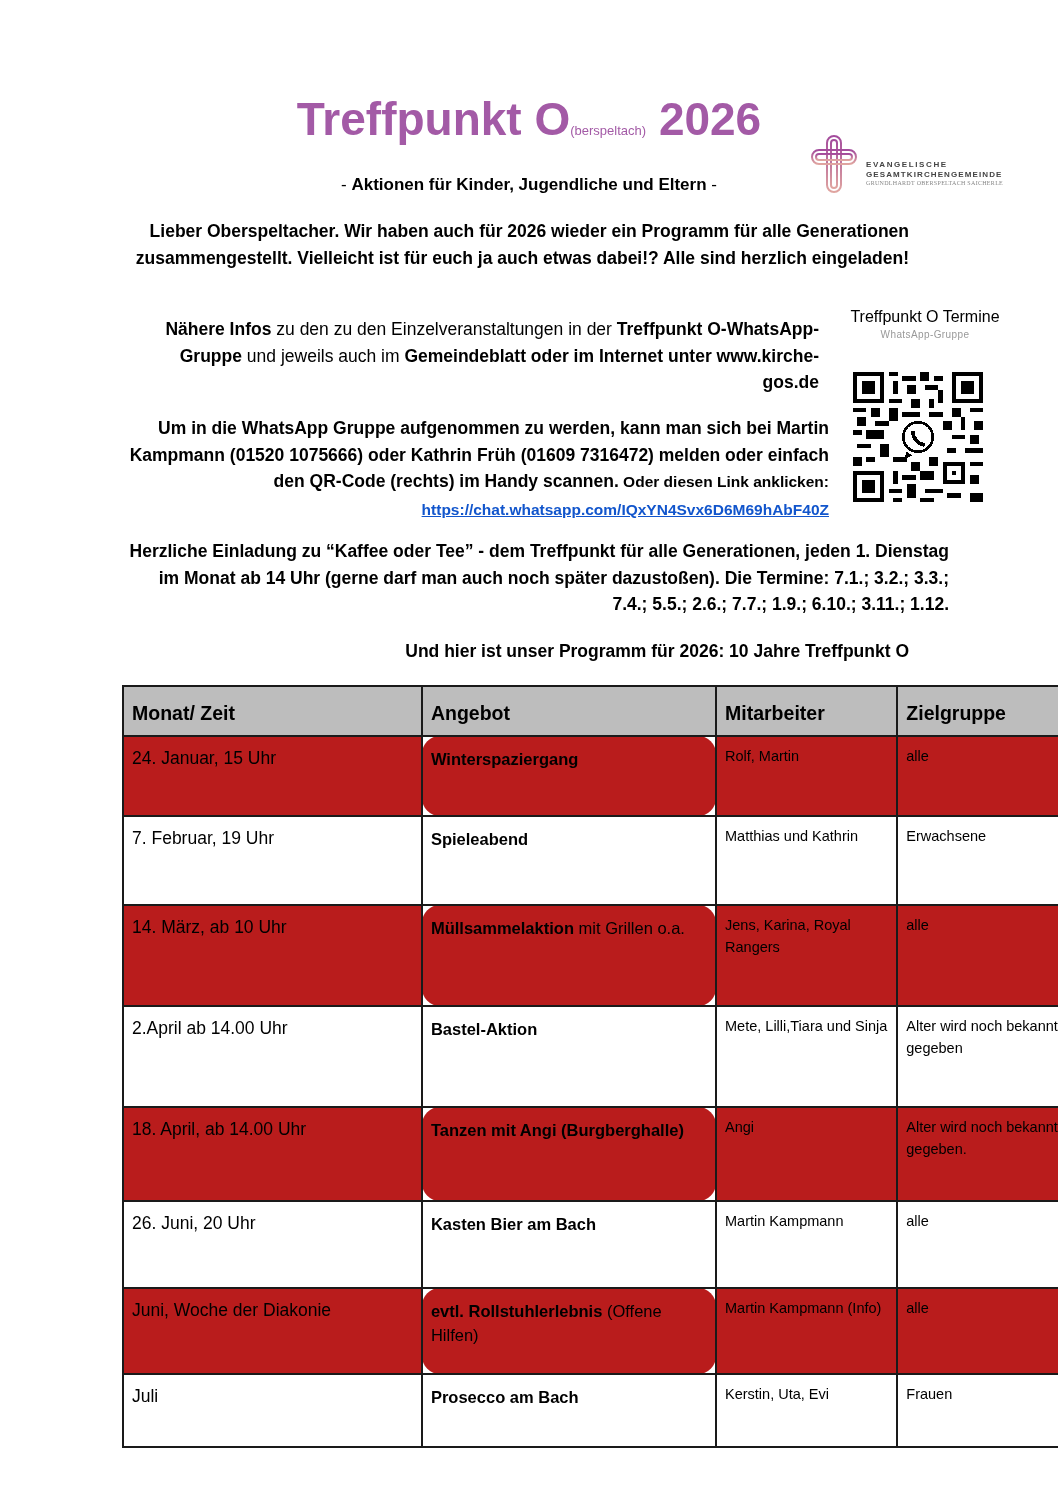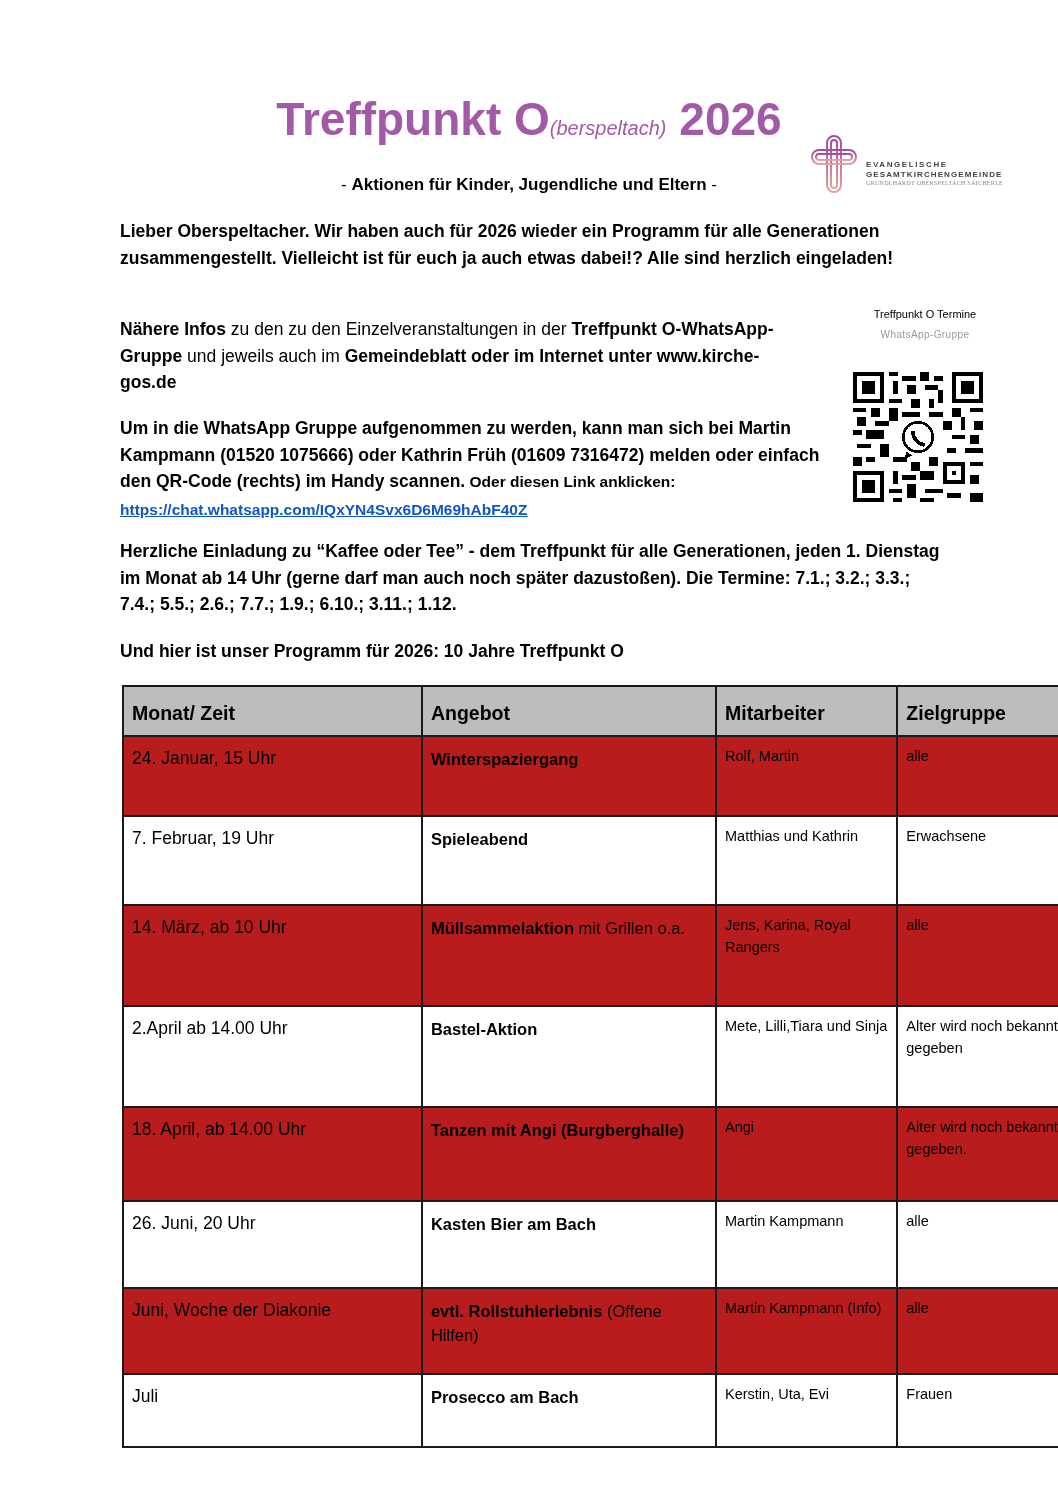--- a/index.html
+++ b/index.html
@@ -7,7 +7,7 @@
          font-family:"Liberation Sans", sans-serif; color:#000; }
   .title { position:absolute; left:0; width:1058px; top:92px; text-align:center;
            color:#a35aa6; font-weight:bold; font-size:46px; line-height:54px; }
-  .title .small { font-weight:normal; font-size:20px;font-style:italic; }
+  .title .small { font-weight:normal; font-size:13px; }
   .subtitle { position:absolute; left:0; width:1058px; top:174px; text-align:center;
               font-size:17px; line-height:22px; }
   .subtitle b { font-weight:bold;text-align:center; }

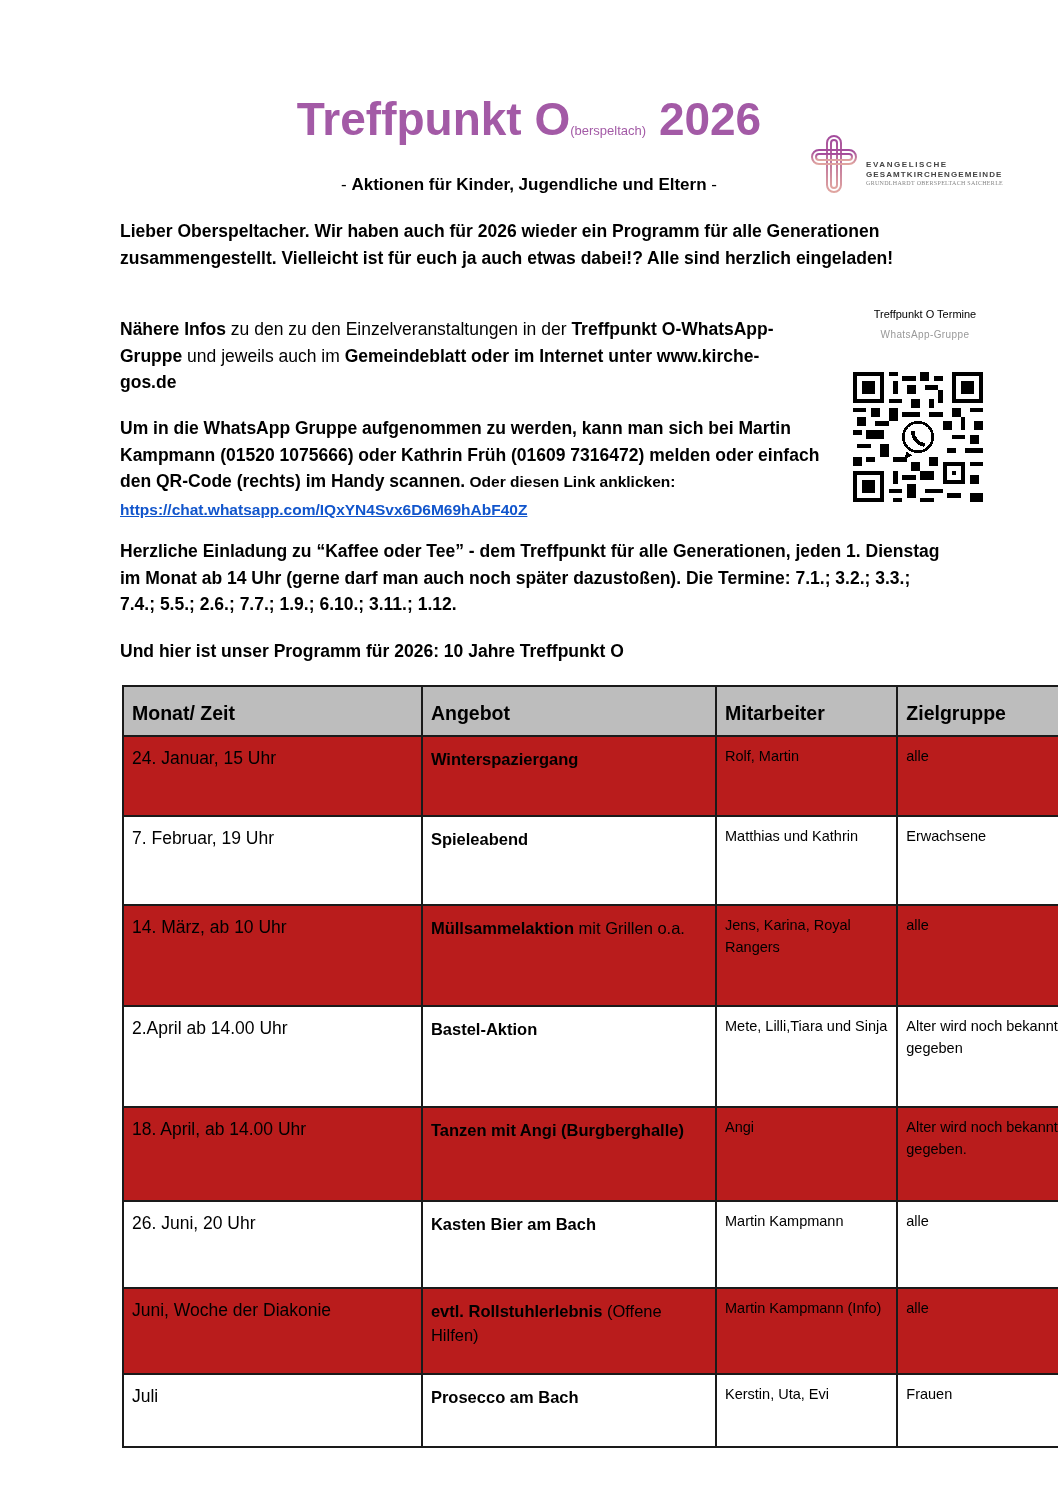--- a/index.html
+++ b/index.html
@@ -17,7 +17,7 @@
   .logo .l1 { top:26px; font-size:8px; letter-spacing:1.6px; font-weight:bold; color:#444; }
   .logo .l2 { top:36px; font-size:8px; letter-spacing:1.1px; font-weight:bold; color:#444; }
   .logo .l3 { top:46px; font-size:6px; letter-spacing:0.3px; color:#888; font-family:"Liberation Serif", serif; }
-  .para { position:absolute; left:120px; width:780px; font-size:17.5px; line-height:26.5px; font-weight:bold; }
+  .para { position:absolute; left:129px; width:780px; font-size:17.5px; line-height:26.5px; font-weight:bold;text-align:right; }
   .para .n { font-weight:normal; }
   .para .sm { font-size:15.5px; }
   .para a { color:#1155cc; text-decoration:underline; font-size:15.5px; }

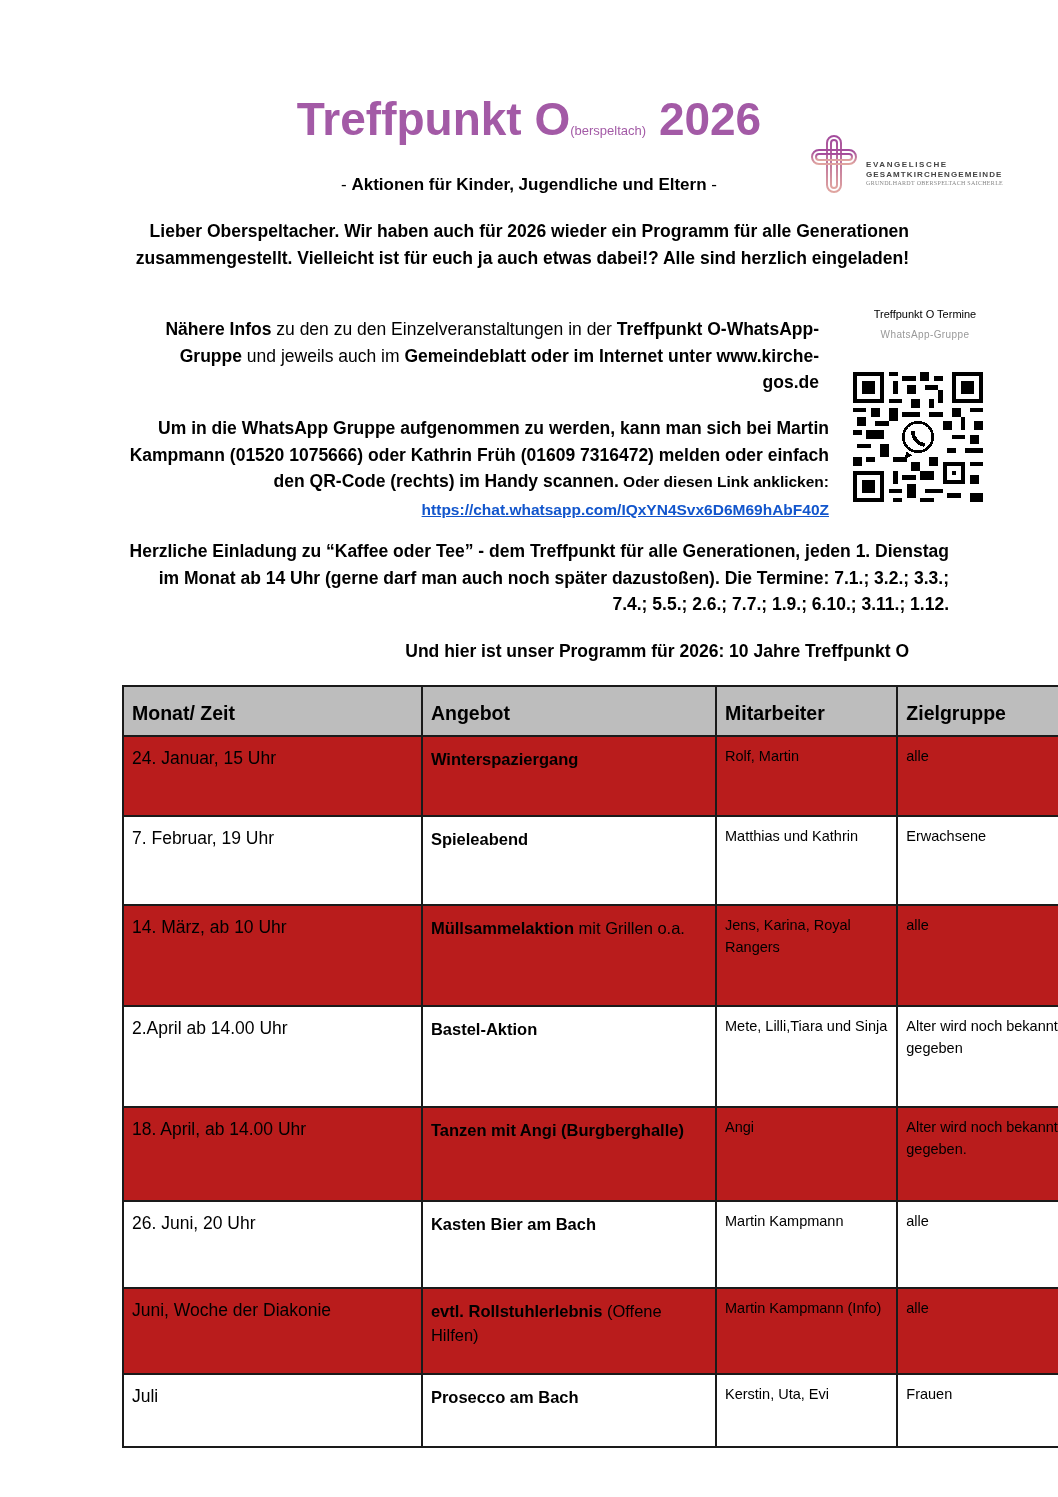--- a/index.html
+++ b/index.html
@@ -26,7 +26,7 @@
   .p3 { top:415px; width:700px; }
   .p4 { top:538px; width:820px; }
   .p5 { top:638px; }
-  .qr-title { position:absolute; left:840px; width:170px; top:308px; text-align:center; font-size:11px; }
+  .qr-title { position:absolute; left:840px; width:170px; top:308px; text-align:center; font-size:16px; }
   .qr-sub { position:absolute; left:840px; width:170px; top:329px; text-align:center; font-size:10px; color:#999; letter-spacing:0.4px; }
   .qr { position:absolute; left:853px; top:372px; width:130px; height:130px; }
   table.prog { position:absolute; left:122px; top:685px; width:966px; border-collapse:collapse;padding-left:20px; }

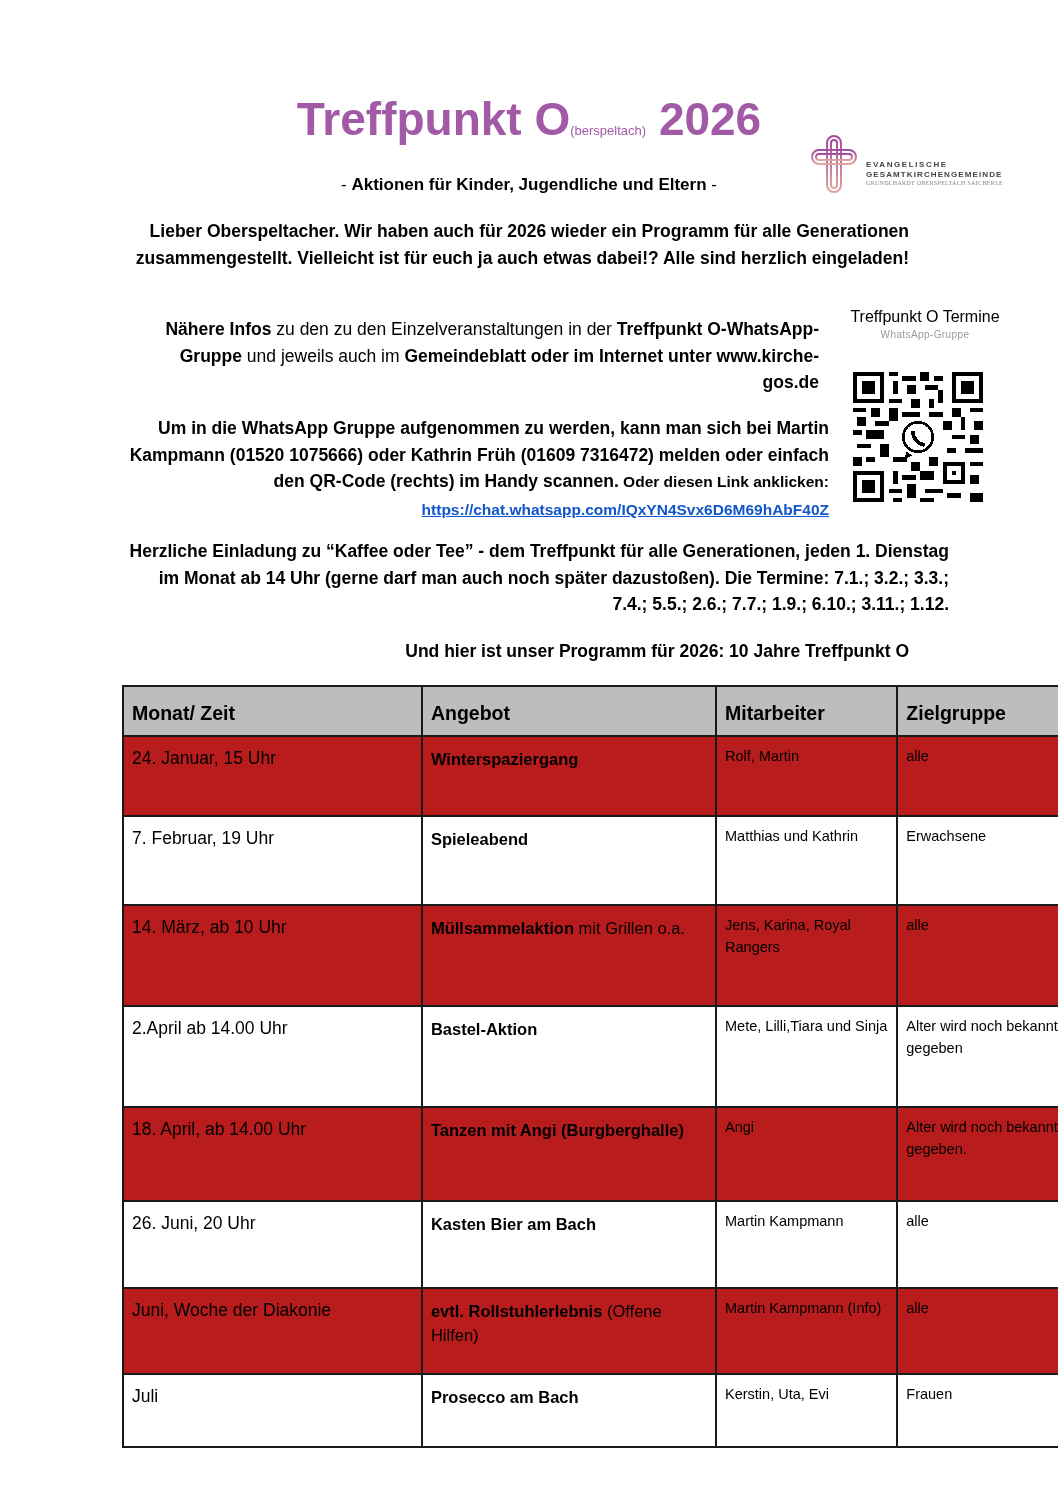--- a/index.html
+++ b/index.html
@@ -35,7 +35,7 @@
   table.prog tr.shade td { background:#b91c1c; }
   table.prog td { font-size:14.5px; line-height:22px; }
   table.prog td.c1 { font-size:17.5px; padding-top:10px; }
-  table.prog td.c2 { font-size:16.5px; padding-top:10px; line-height:24px; }
+  table.prog td.c2 { font-size:16.5px; padding-top:10px; line-height:24px;border-radius:18px; }
   table.prog td.c3, table.prog td.c4 { padding-top:8px;margin-top:28px; }
   .bold { font-weight:bold; }
 </style>

